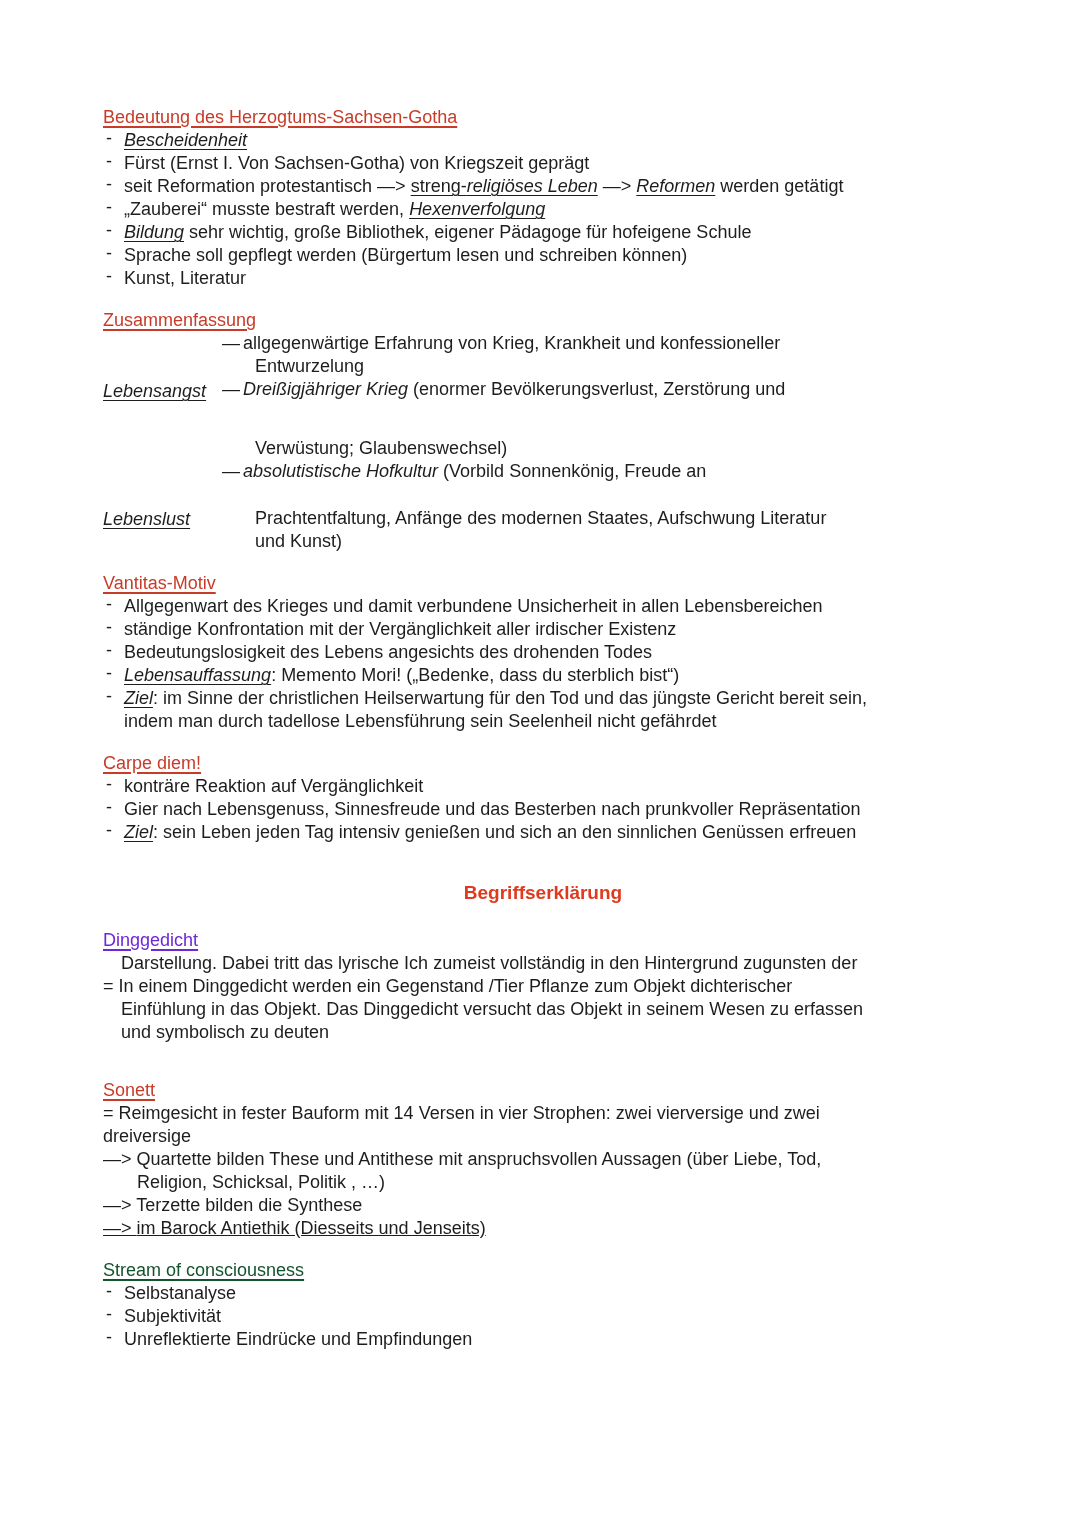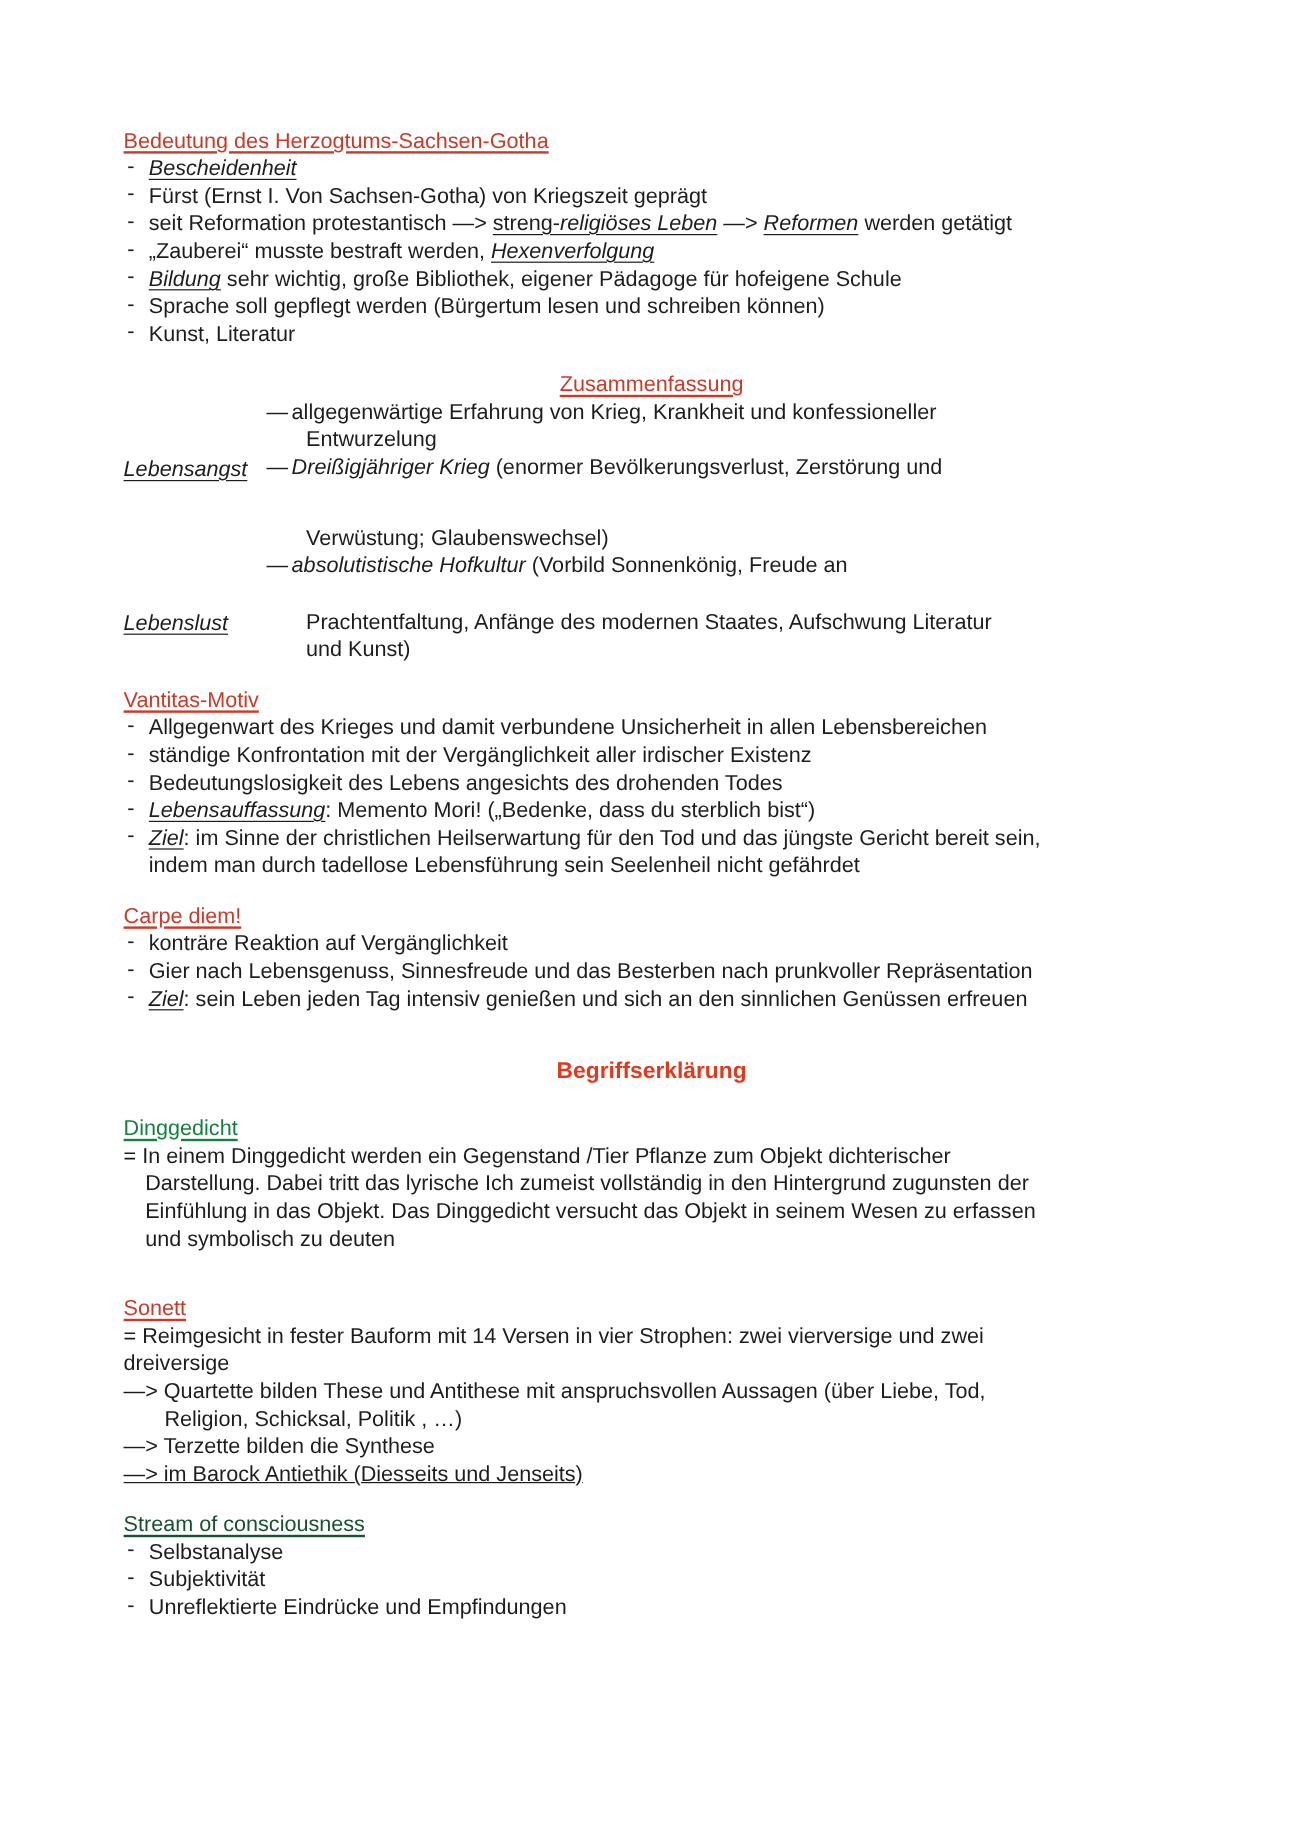--- a/index.html
+++ b/index.html
@@ -74,7 +74,7 @@
         <div class="doc-line" style="padding-left: 21px;"><span class="marker abs bullet" style="left: 3px;">-</span><span class="seg">Kunst, Literatur</span></div>
       </section>
       <section class="sec">
-        <div class="sec-heading" style="color: rgb(200, 59, 40); text-align: center;">Zusammenfassung</div>
+        <div class="sec-heading" style="color: rgb(200, 59, 40);">Zusammenfassung</div>
         <div class="doc-line" style="padding-left: 140px;"><span class="seg it ul hang-label">Lebensangst</span><span class="marker abs" style="left: 119px;">—</span><span class="seg">allgegenwärtige Erfahrung von Krieg, Krankheit und konfessioneller</span></div>
         <div class="doc-line" style="padding-left: 152px;"><span class="seg">Entwurzelung</span></div>
         <div class="doc-line" style="padding-left: 140px;"><span class="marker abs" style="left: 119px;">—</span><span class="seg it">Dreißigjähriger Krieg</span><span class="seg"> (enormer Bevölkerungsverlust, Zerstörung und</span></div>

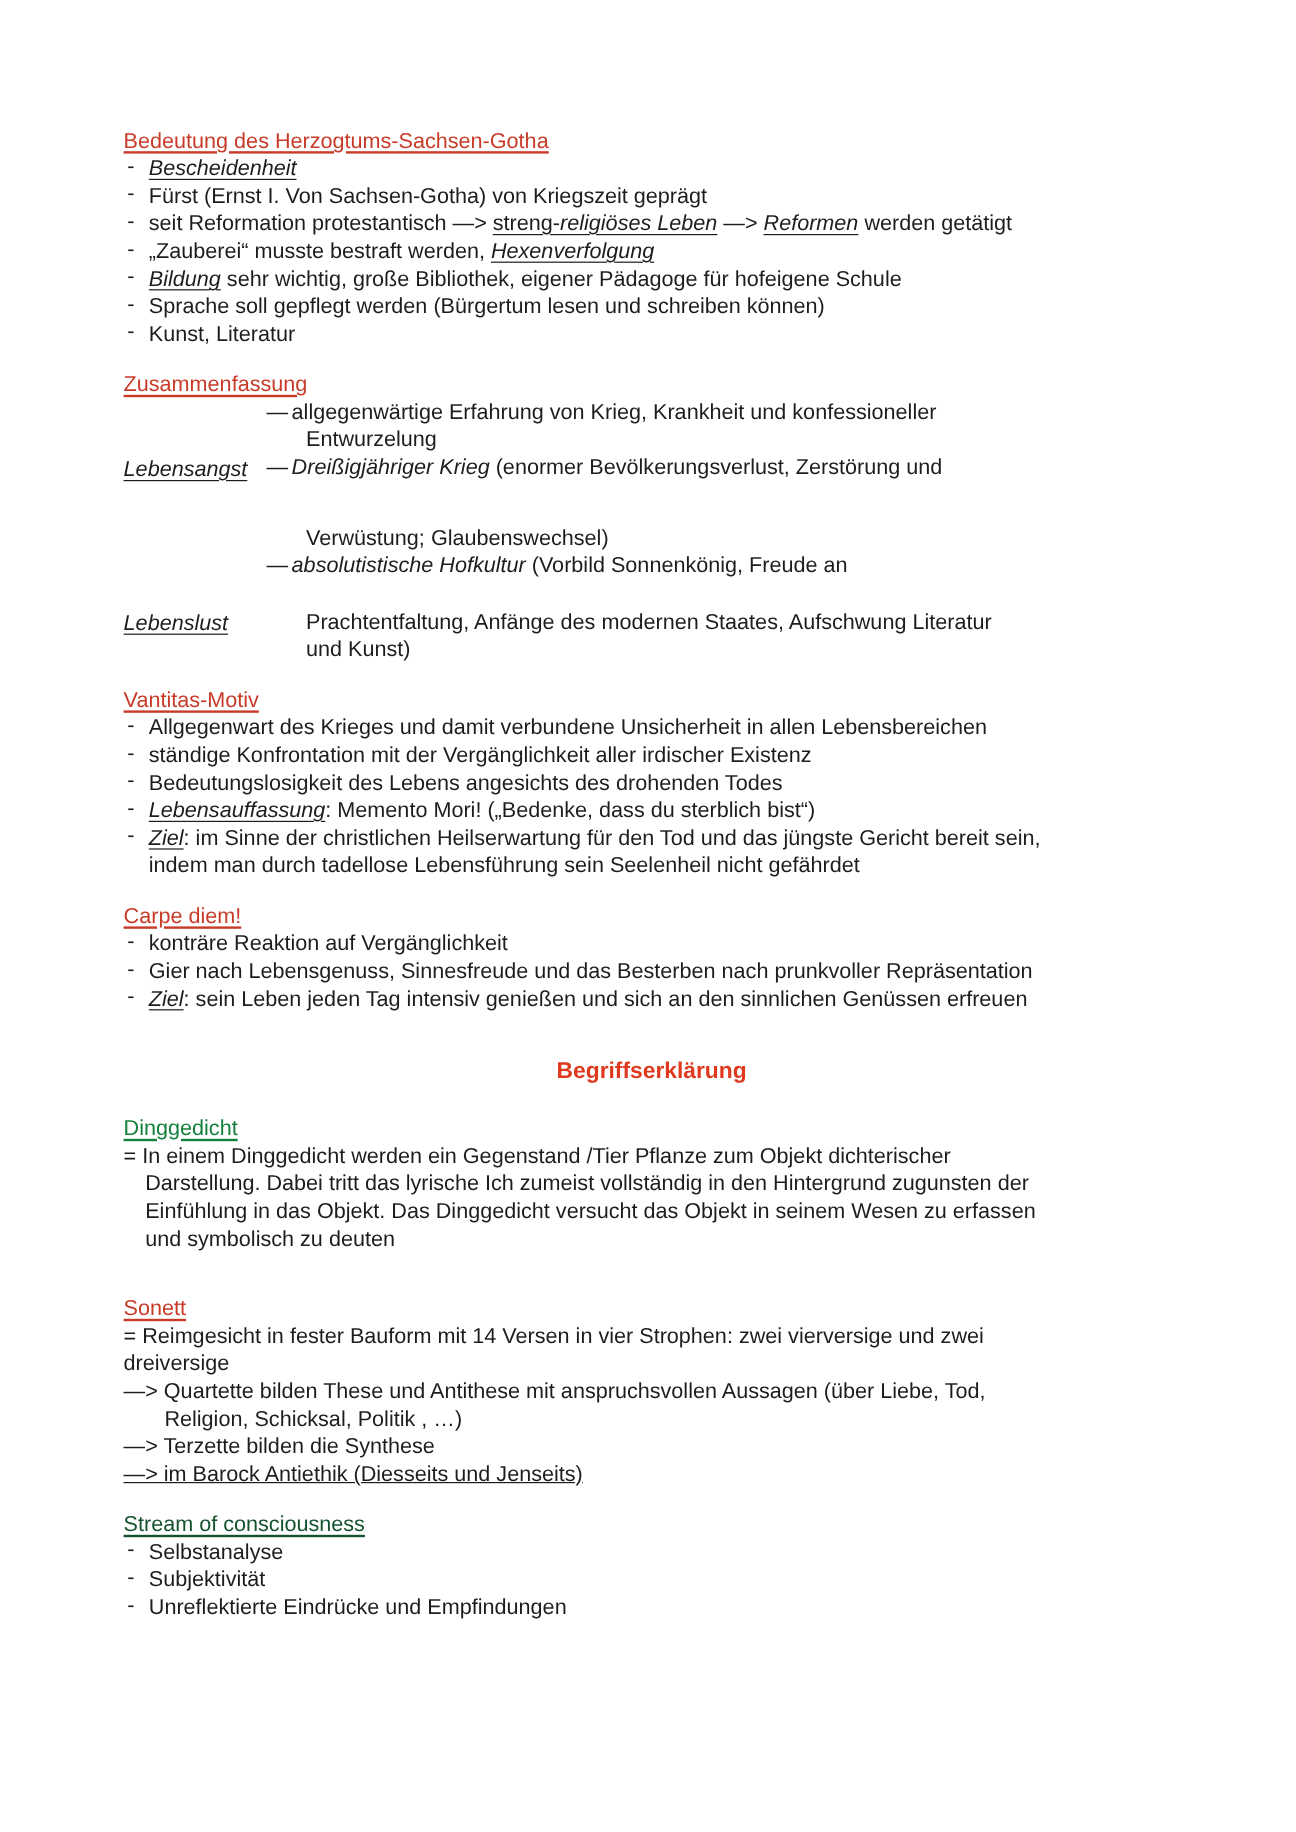--- a/index.html
+++ b/index.html
@@ -100,7 +100,7 @@
       </section>
       <div class="center-heading" style="color: rgb(223, 58, 30);">Begriffserklärung</div>
       <section class="sec">
-        <div class="sec-heading" style="color: #15803d;">Dinggedicht</div>
+        <div class="sec-heading" style="color: #6d28d9;">Dinggedicht</div>
         <div class="doc-line" style="padding-left: 0px;"><span class="marker">= </span><span class="seg">In einem Dinggedicht werden ein Gegenstand /Tier Pflanze zum Objekt dichterischer</span></div>
         <div class="doc-line" style="padding-left: 18px;"><span class="seg">Darstellung. Dabei tritt das lyrische Ich zumeist vollständig in den Hintergrund zugunsten der</span></div>
         <div class="doc-line" style="padding-left: 18px;"><span class="seg">Einfühlung in das Objekt. Das Dinggedicht versucht das Objekt in seinem Wesen zu erfassen</span></div>

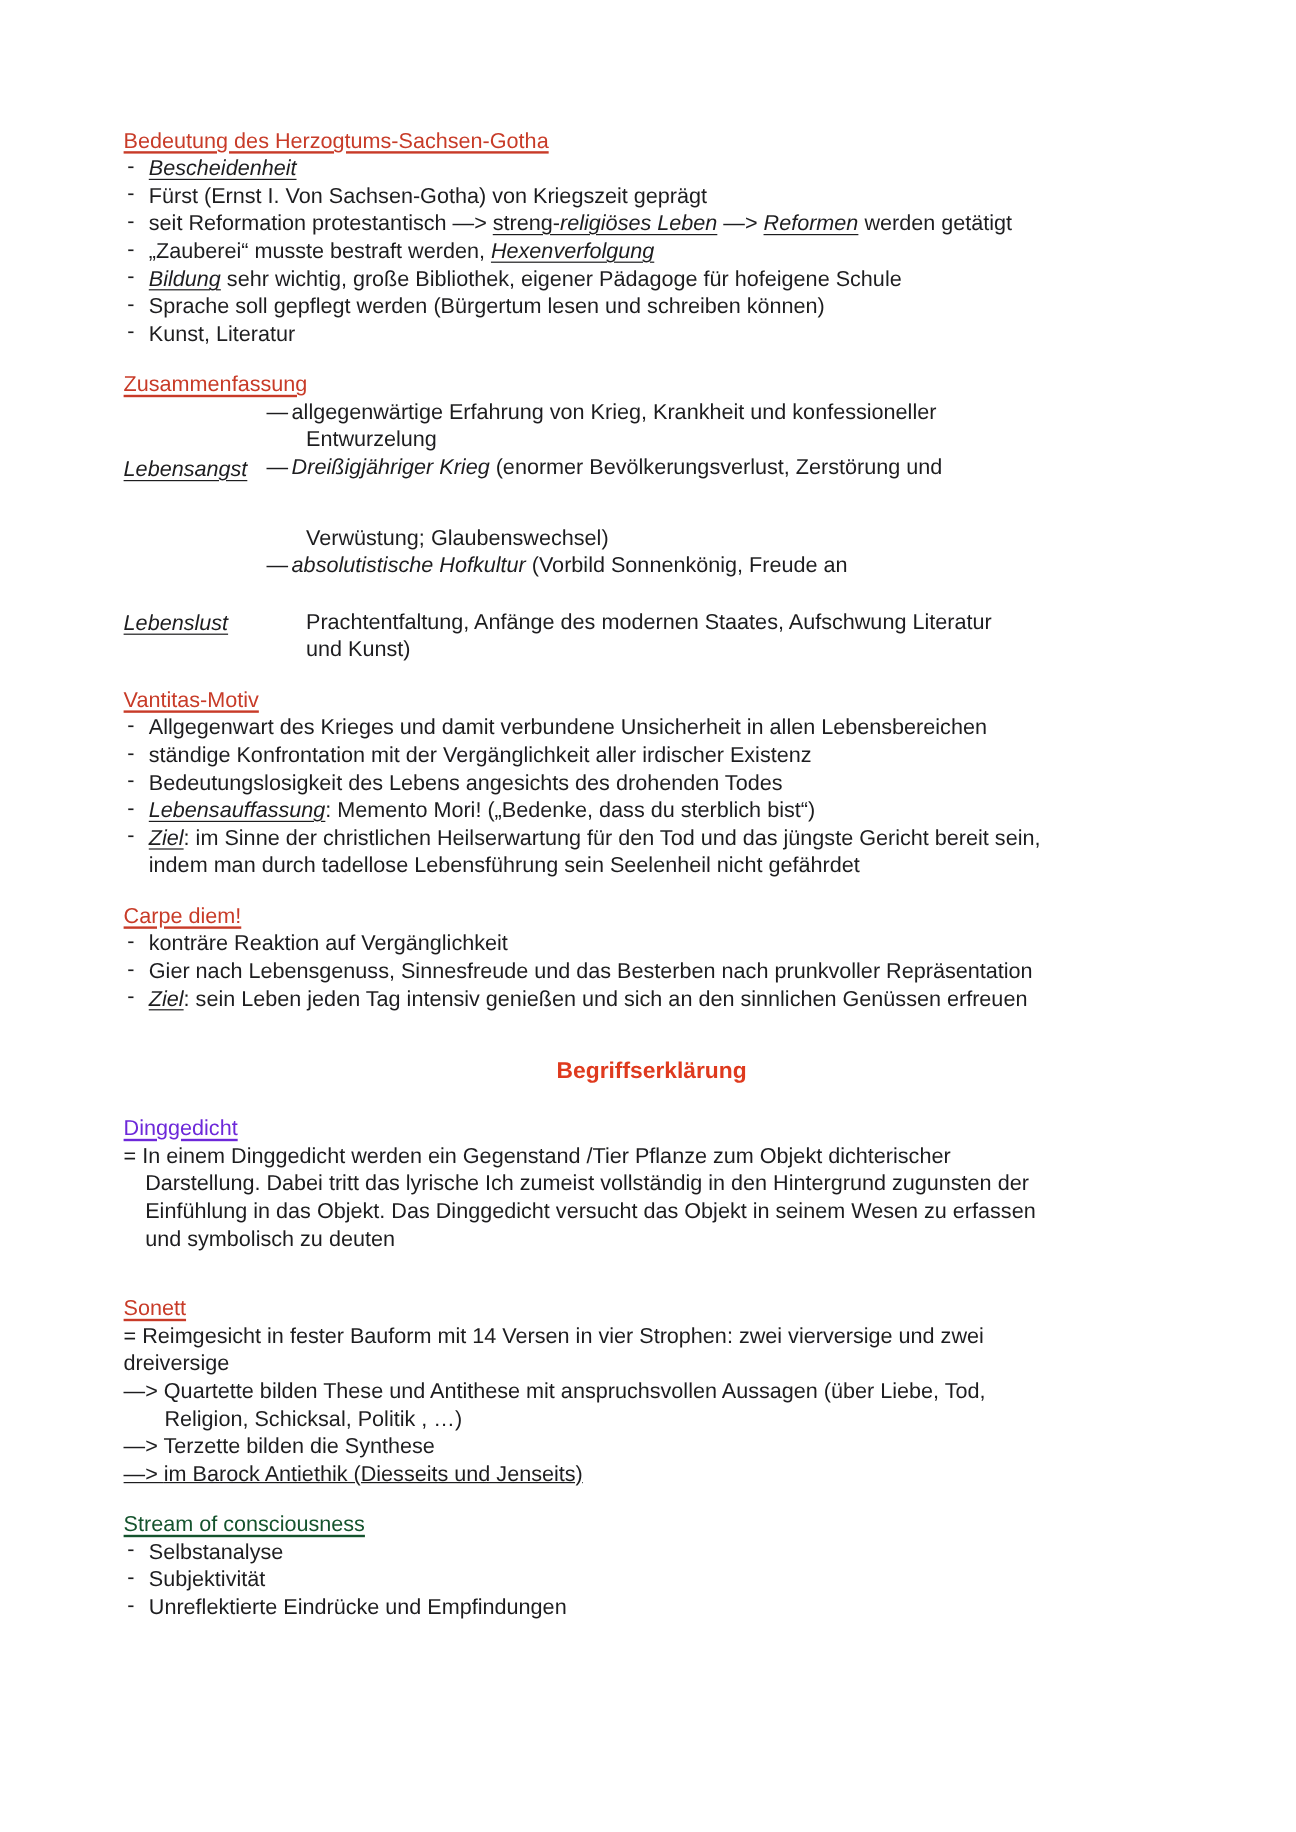--- a/index.html
+++ b/index.html
@@ -101,8 +101,8 @@
       <div class="center-heading" style="color: rgb(223, 58, 30);">Begriffserklärung</div>
       <section class="sec">
         <div class="sec-heading" style="color: #6d28d9;">Dinggedicht</div>
+        <div class="doc-line" style="padding-left: 18px;"><span class="seg">Darstellung. Dabei tritt das lyrische Ich zumeist vollständig in den Hintergrund zugunsten der</span></div>
         <div class="doc-line" style="padding-left: 0px;"><span class="marker">= </span><span class="seg">In einem Dinggedicht werden ein Gegenstand /Tier Pflanze zum Objekt dichterischer</span></div>
-        <div class="doc-line" style="padding-left: 18px;"><span class="seg">Darstellung. Dabei tritt das lyrische Ich zumeist vollständig in den Hintergrund zugunsten der</span></div>
         <div class="doc-line" style="padding-left: 18px;"><span class="seg">Einfühlung in das Objekt. Das Dinggedicht versucht das Objekt in seinem Wesen zu erfassen</span></div>
         <div class="doc-line" style="padding-left: 18px;"><span class="seg">und symbolisch zu deuten</span></div>
       </section>

